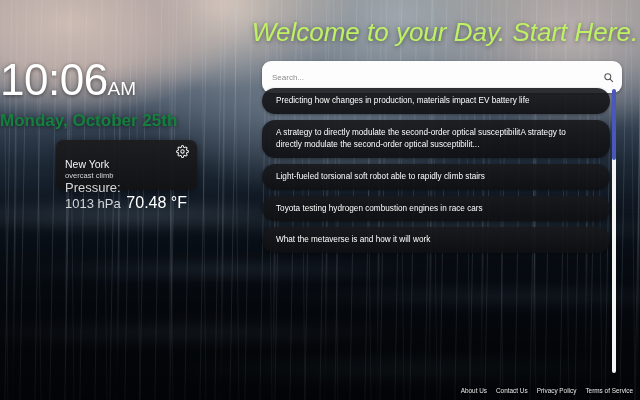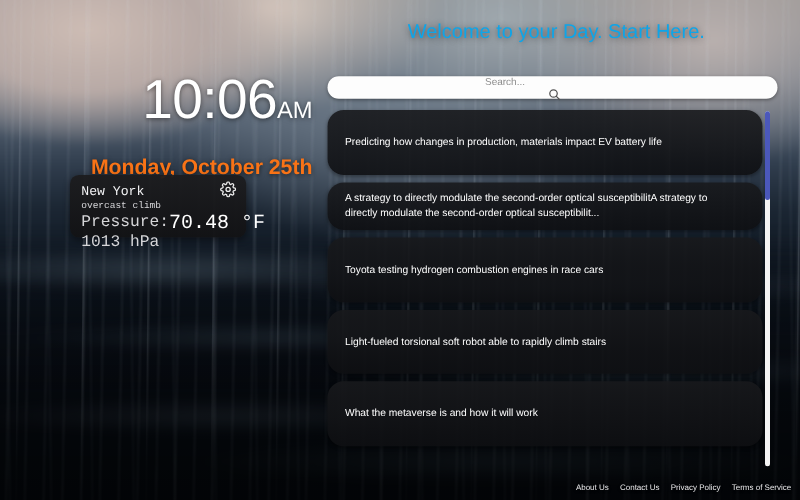--- a/index.html
+++ b/index.html
@@ -185,11 +185,12 @@
     left: 0; top: 17px;
     width: 390px;
     text-align: center;
-    font-size: 16px;
+    font-size: 26px;
     font-weight: 400;
-    color: #0ea5e9;
+    color: #bef264;
     text-shadow: 0 1px 5px rgba(0,0,0,0.5);
     white-space: nowrap;
+    font-style: italic;
   }
 
   #search-bar {

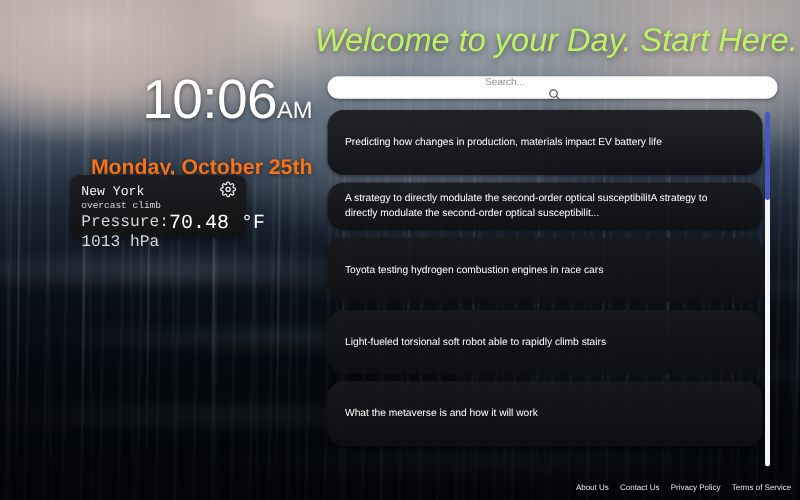--- a/index.html
+++ b/index.html
@@ -109,7 +109,7 @@
     position: absolute;
     left: 0; top: 58px;
     width: 250px;
-    text-align: right;
+    text-align: left;
     color: #ffffff;
     text-shadow: 0 1px 4px rgba(0,0,0,0.55);
     white-space: nowrap;

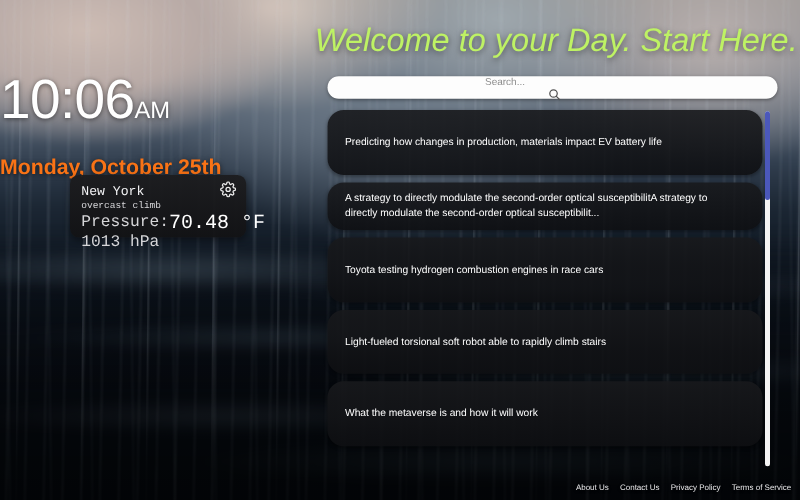--- a/index.html
+++ b/index.html
@@ -196,14 +196,13 @@
   #search-bar {
     position: absolute;
     left: 12px; top: 61px;
-    width: 360px; height: 18px;
+    width: 360px; height: 32px;
     background: #fdfdfd;
     border-radius: 9px;
     box-shadow: 0 1px 3px rgba(0,0,0,0.4);
     display: flex;
     align-items: center;
     padding: 0 8px 0 10px;
-    flex-direction: column;
   }
   #search-input {
     flex: 1;

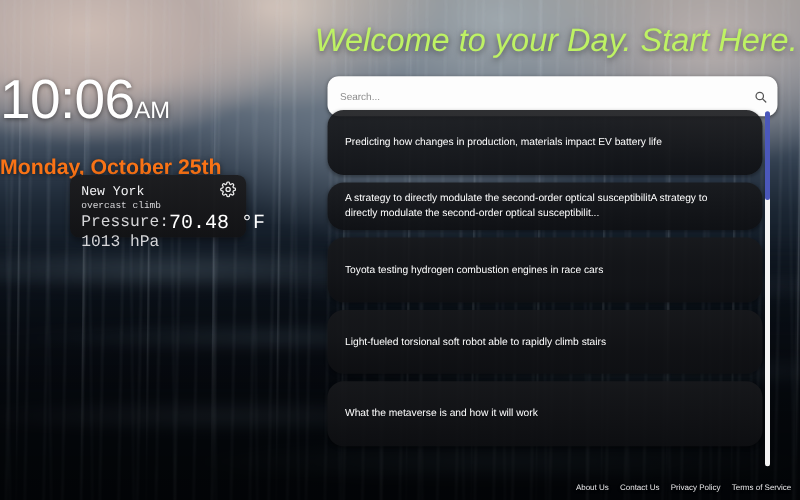--- a/index.html
+++ b/index.html
@@ -229,7 +229,7 @@
     color: #ffffff;
     font-size: 8.2px;
     line-height: 1.45;
-    padding: 20px 14px;
+    padding: 7px 14px;
     margin-bottom: 6px;
     cursor: pointer;
     box-shadow: 0 1px 3px rgba(0,0,0,0.35);

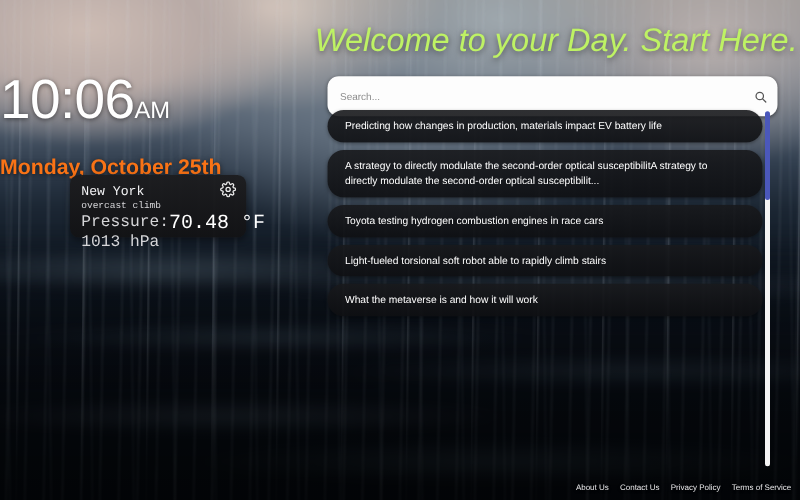--- a/index.html
+++ b/index.html
@@ -126,10 +126,10 @@
     letter-spacing: 0;
   }
   #clock-date {
-    margin-top: 22px;
+    margin-top: 9px;
     font-size: 17px;
     font-weight: 700;
-    color: #f97316;
+    color: #15803d;
     text-shadow: 0 1px 4px rgba(0,0,0,0.6);
   }
 

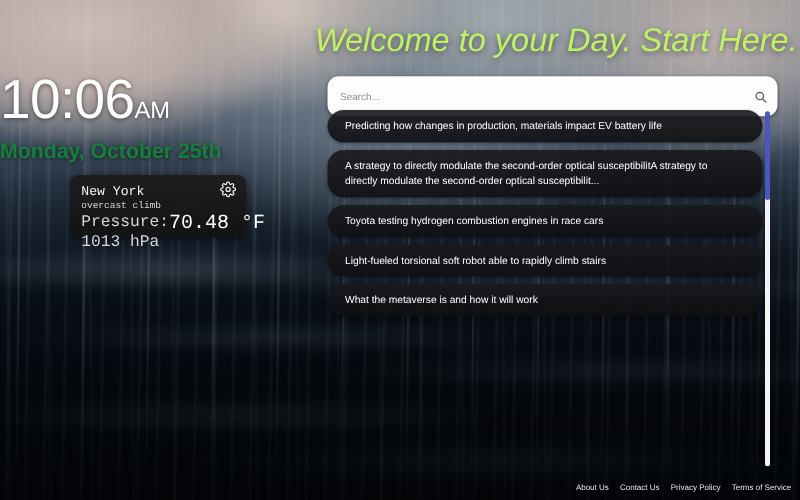--- a/index.html
+++ b/index.html
@@ -152,12 +152,11 @@
   #weather-gear svg { display: block; width: 13px; height: 13px; }
   #weather-body {
     position: absolute;
-    left: 9px; top: 8px;
+    left: 9px; top: 18px;
     right: 6px;
     display: flex;
-    align-items: center;
+    align-items: flex-end;
     justify-content: space-between;
-    font-family: Liberation Mono, monospace;
   }
   #weather-texts { line-height: 1.22; }
   #weather-city { font-size: 10.5px; font-weight: 400; color: #f2f2f4; }

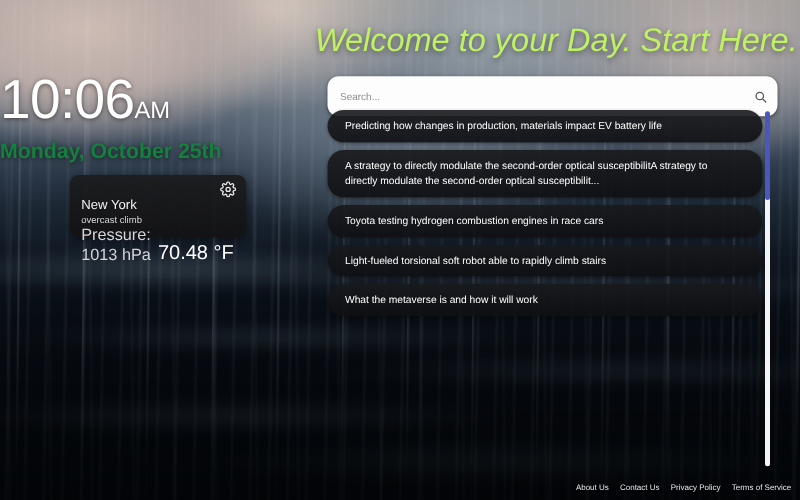--- a/index.html
+++ b/index.html
@@ -324,8 +324,8 @@
   <div id="news-list">
       <div class="news-card"><span>Predicting how changes in production, materials impact EV battery life</span></div>
       <div class="news-card two-line"><span>A strategy to directly modulate the second-order optical susceptibilitA strategy to directly modulate the second-order optical susceptibilit...</span></div>
+      <div class="news-card"><span>Light-fueled torsional soft robot able to rapidly climb stairs</span></div>
       <div class="news-card"><span>Toyota testing hydrogen combustion engines in race cars</span></div>
-      <div class="news-card"><span>Light-fueled torsional soft robot able to rapidly climb stairs</span></div>
       <div class="news-card"><span>What the metaverse is and how it will work</span></div>
     </div>
 

